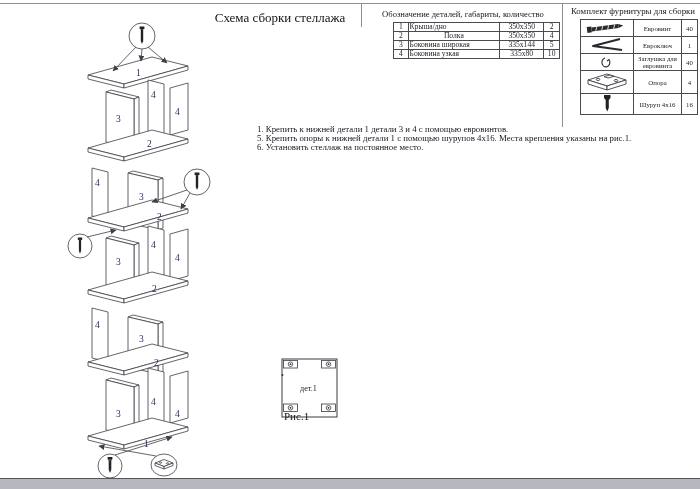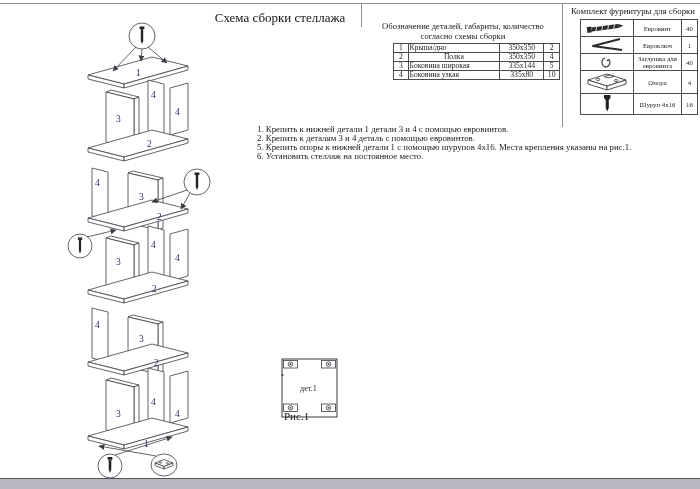--- a/index.html
+++ b/index.html
@@ -19,7 +19,7 @@
   
   .page-title{left:175px;top:10px;width:210px;text-align:center;font-size:13px;color:#141418;}
   
-  .parts-block{left:366px;top:22px;width:194px;}
+  .parts-block{left:366px;top:10px;width:194px;}
   .parts-title{font-size:8.6px;text-align:center;line-height:9.5px;color:#17171d;}
   table{border-collapse:collapse;}
   .parts-table{margin:2px 0 0 27px;font-size:7.6px;color:#1d1d24;}

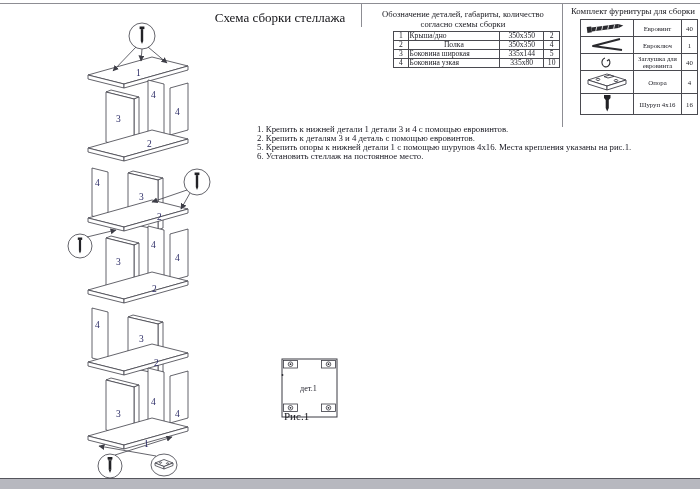--- a/index.html
+++ b/index.html
@@ -59,7 +59,6 @@
 
 <div class="abs parts-block">
   <div class="parts-title">Обозначение деталей, габариты, количество</div>
-  <div class="parts-title">согласно схемы сборки</div>
   <table class="parts-table">
     <tbody>
         <tr>

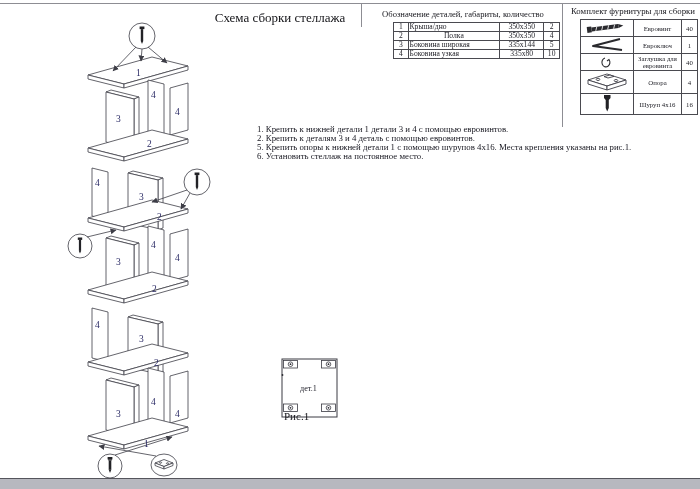--- a/index.html
+++ b/index.html
@@ -164,7 +164,6 @@
 
 <div class="abs instructions">
   <div class="instr-line">1. Крепить к нижней детали 1 детали 3 и 4 с помощью евровинтов.</div>
-  <div class="instr-line">2. Крепить к деталям 3 и 4 деталь с помощью евровинтов.</div>
   <div class="instr-line">5. Крепить опоры к нижней детали 1 с помощью шурупов 4х16. Места крепления указаны на рис.1.</div>
   <div class="instr-line">6. Установить стеллаж на постоянное место.</div>
 </div>

